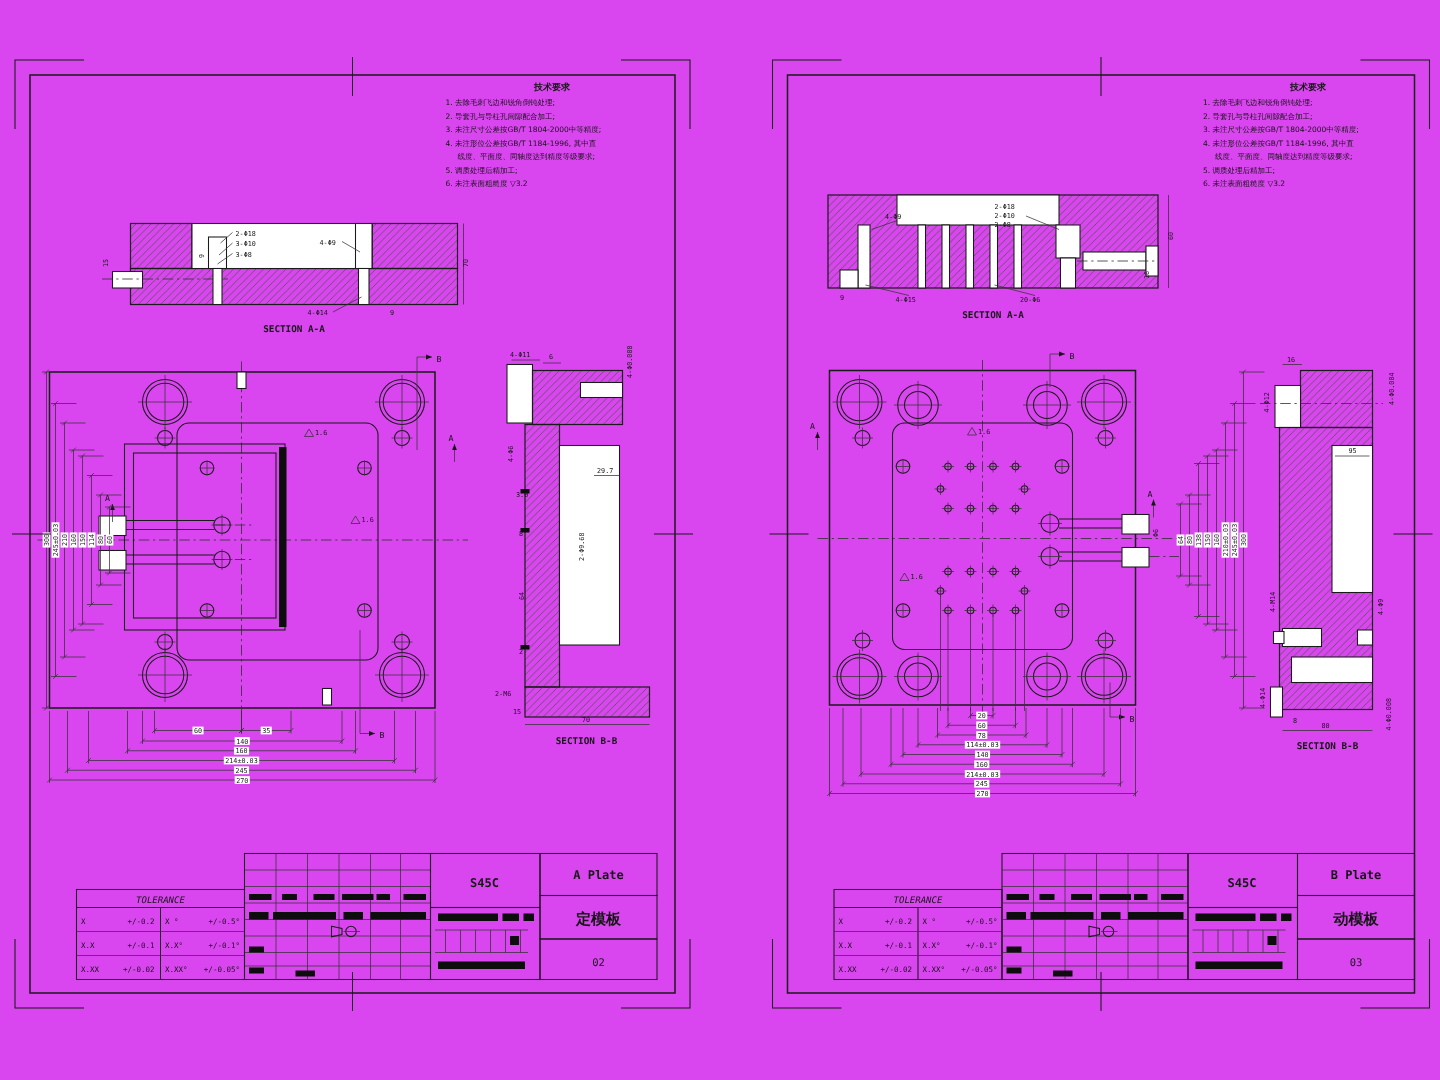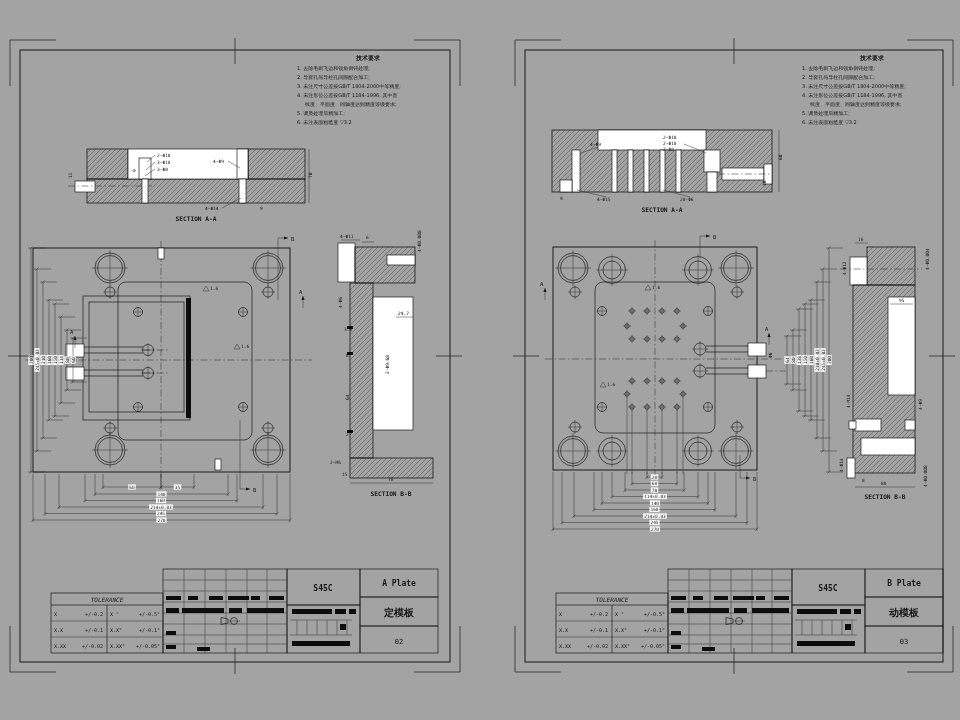--- a/index.html
+++ b/index.html
@@ -3,7 +3,7 @@
 <meta charset="utf-8">
 <style>
   html,body{margin:0;padding:0;background:#fff;}
-  .canvas{position:relative;width:960px;height:720px;background:#a3a3a3;overflow:hidden;
+  .canvas{position:relative;width:960px;height:720px;background:#d946ef;overflow:hidden;
           font-family:"DejaVu Sans Mono", monospace;}
   svg{position:absolute;left:0;top:0;}
   svg text{fill:#161616;font-family:"DejaVu Sans Mono", monospace;}

